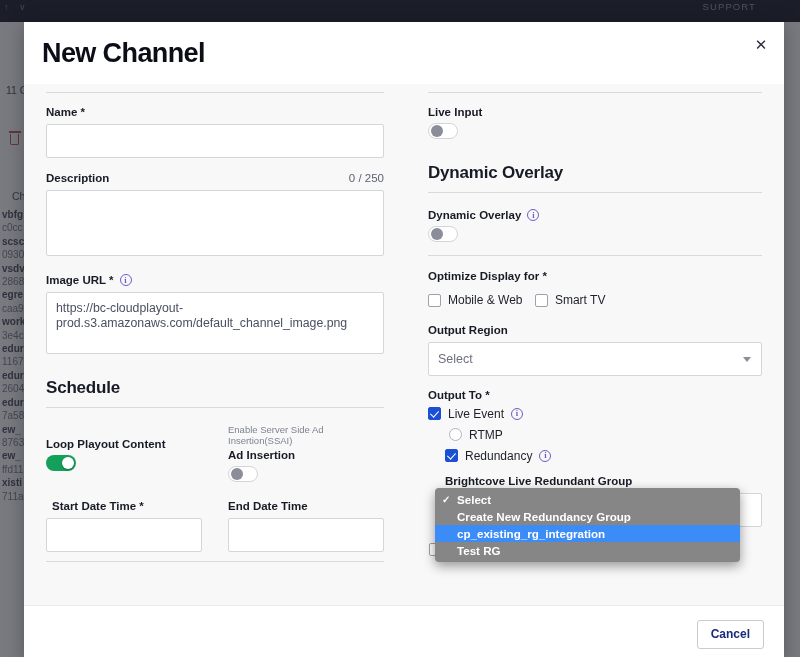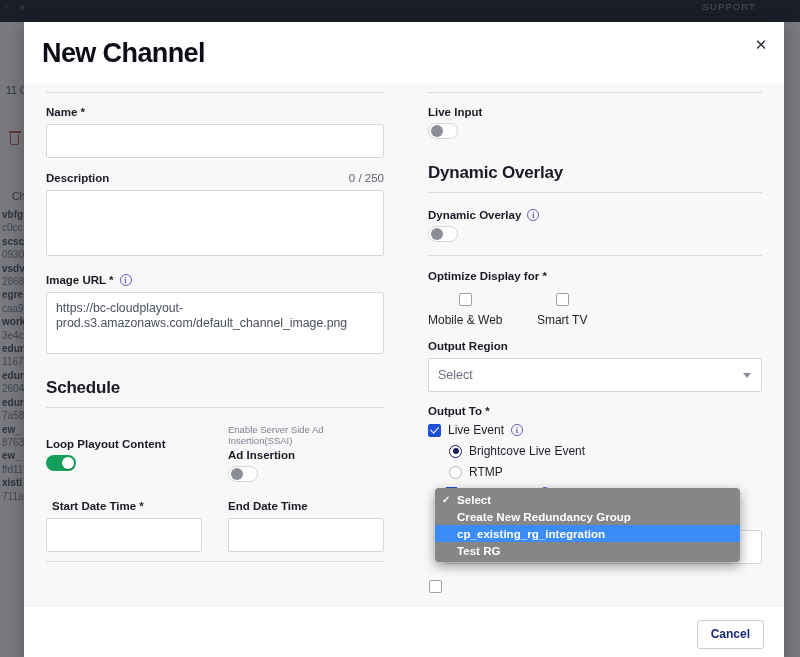--- a/index.html
+++ b/index.html
@@ -213,7 +213,7 @@
     font-size: 12px; color: #1d2029;
     margin-top: 7px;
   }
-  .opt-row.inline { display: inline-flex; margin-right: 30px; flex-direction: column; }
+  .opt-row.inline { display: inline-flex; margin-right: 8px; }
 
   .select {
     width: 100%; height: 34px;

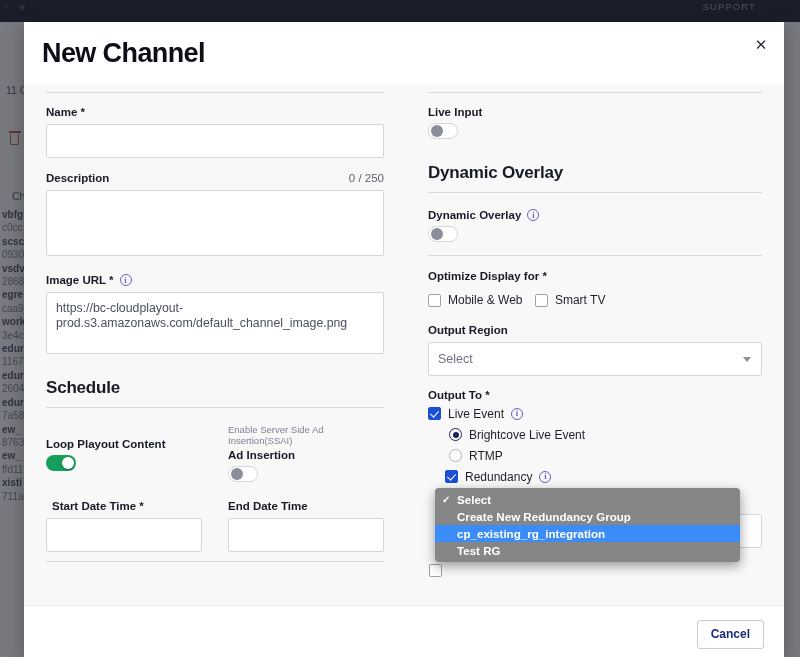--- a/index.html
+++ b/index.html
@@ -445,10 +445,6 @@
 
       <div style="padding-left:21px;">
         <div class="opt-row">
-          <span class="rb checked"></span>
-          <span>Brightcove Live Event</span>
-        </div>
-        <div class="opt-row">
           <span class="rb"></span>
           <span>RTMP</span>
         </div>

